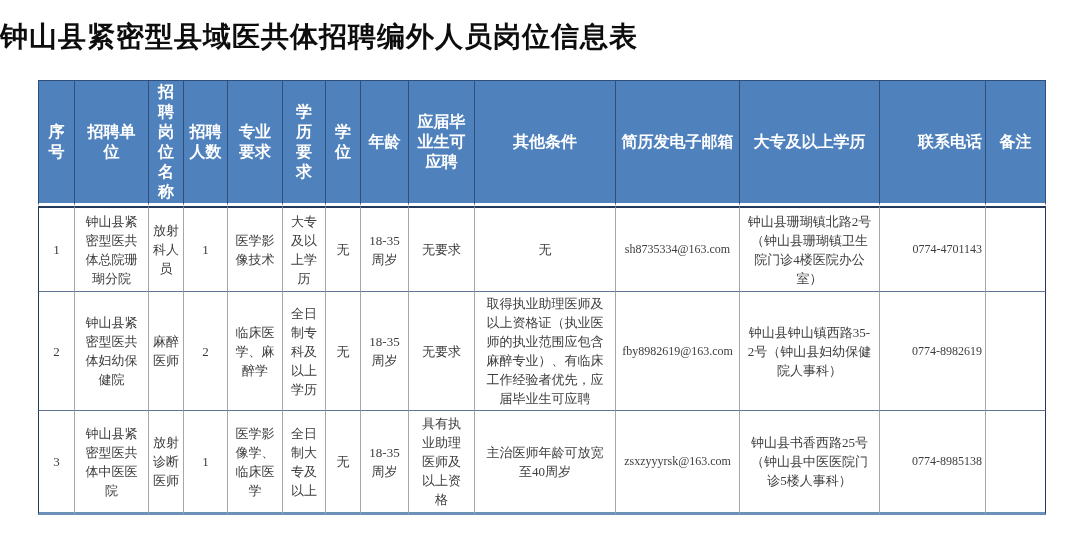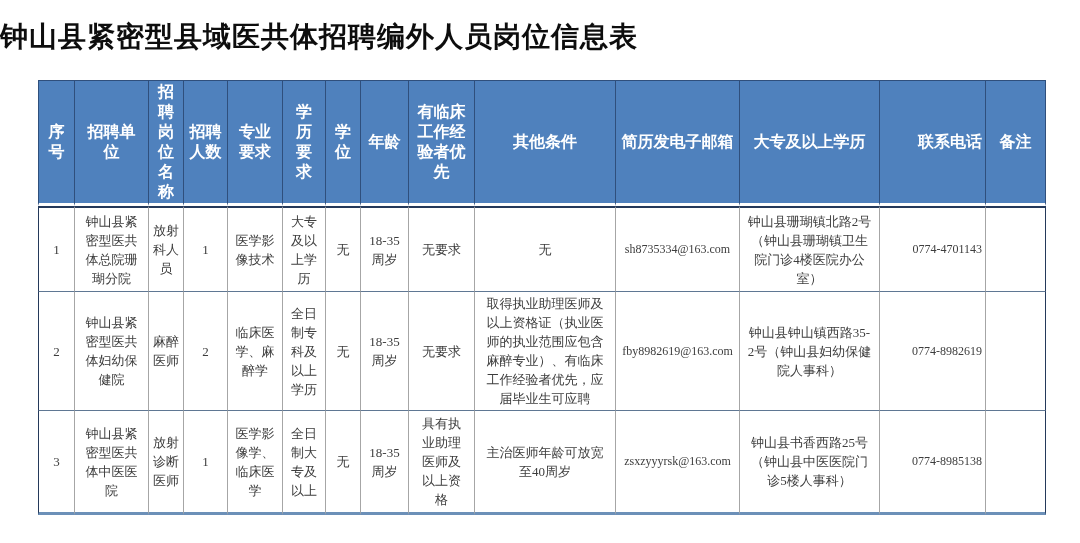--- a/index.html
+++ b/index.html
@@ -116,7 +116,7 @@
       <th class="c6">学历要求</th>
       <th class="c7">学位</th>
       <th class="c8">年龄</th>
-      <th class="c9">有临床工作经验者优先</th>
+      <th class="c9">应届毕业生可应聘</th>
       <th class="c10">其他条件</th>
       <th class="c11">简历发电子邮箱</th>
       <th class="c12">大专及以上学历</th>

